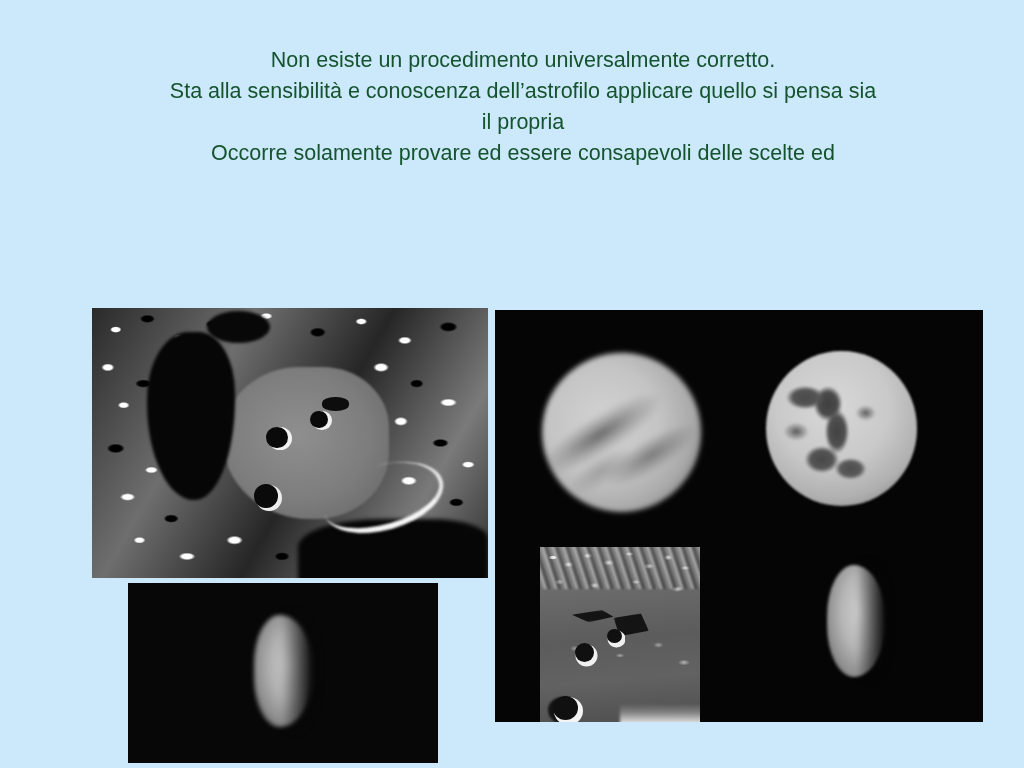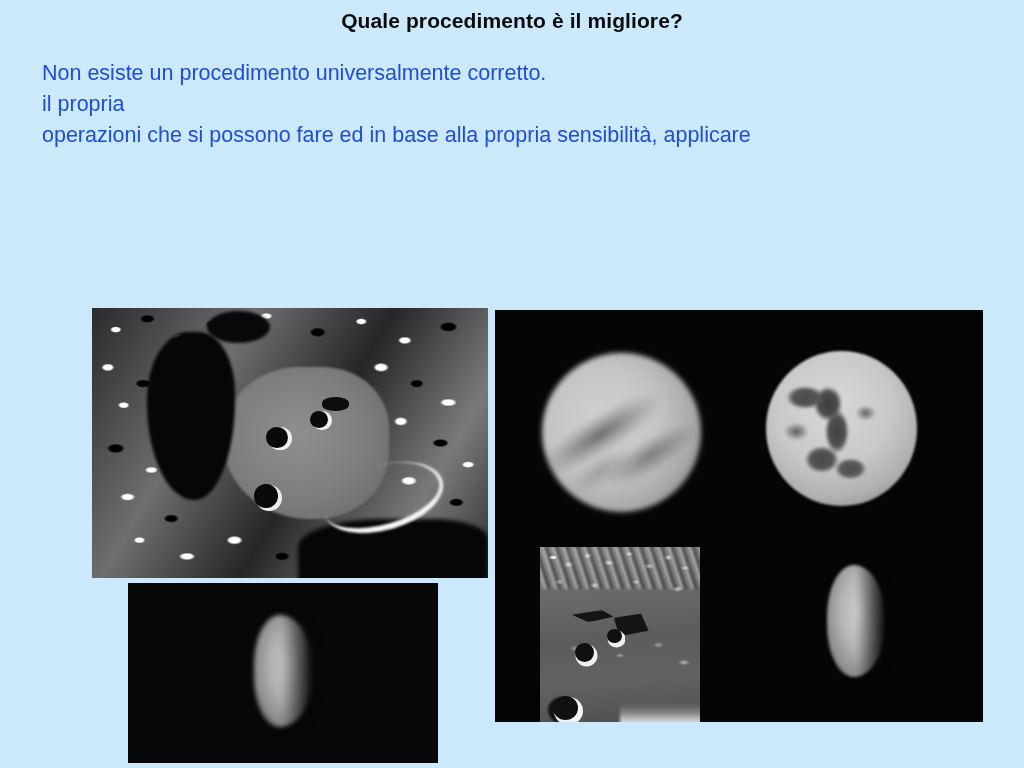--- a/index.html
+++ b/index.html
@@ -361,7 +361,6 @@
 
 <div id="slide">
 
-  <div id="slide-title">Quale procedimento è il migliore?</div>
 
   <div id="body-text">
     <div class="line">Non esiste un procedimento universalmente corretto.</div>

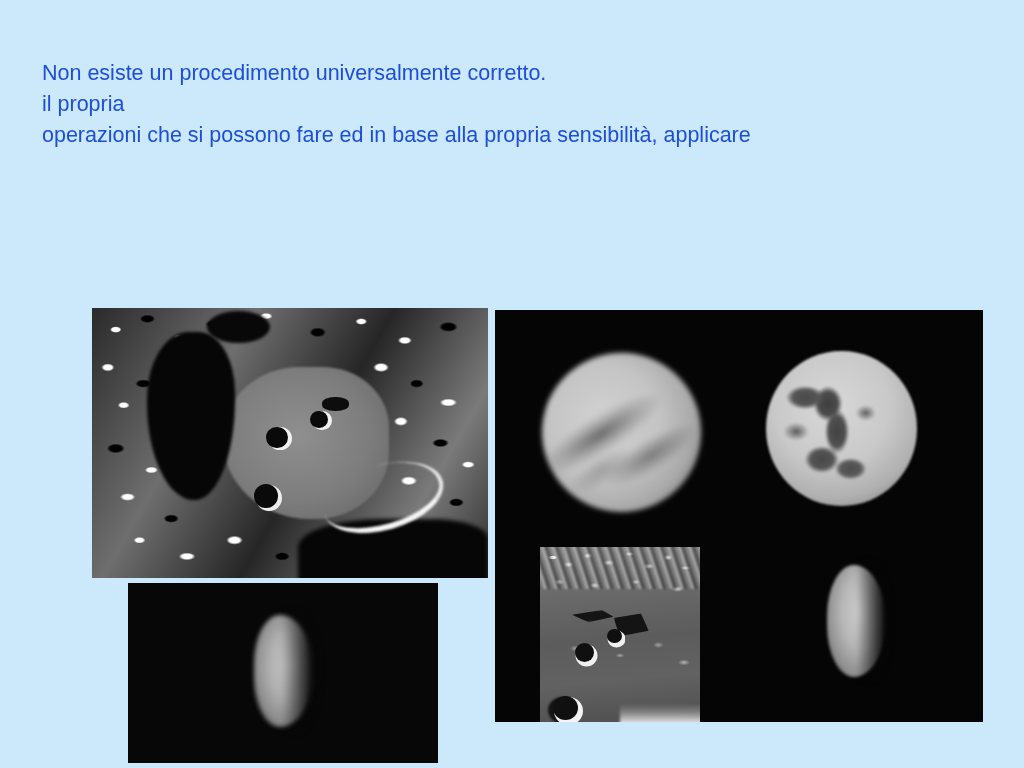--- a/index.html
+++ b/index.html
@@ -40,11 +40,12 @@
   #body-text {
     position: absolute;
     left: 42px;
-    top: 58px;
+    top: 45px;
     width: 962px;
     font-size: 21.5px;
     line-height: 31px;
-    color: #1d4ed8;
+    color: #14532d;
+    text-align: center;
   }
   #body-text .line {
     white-space: nowrap;

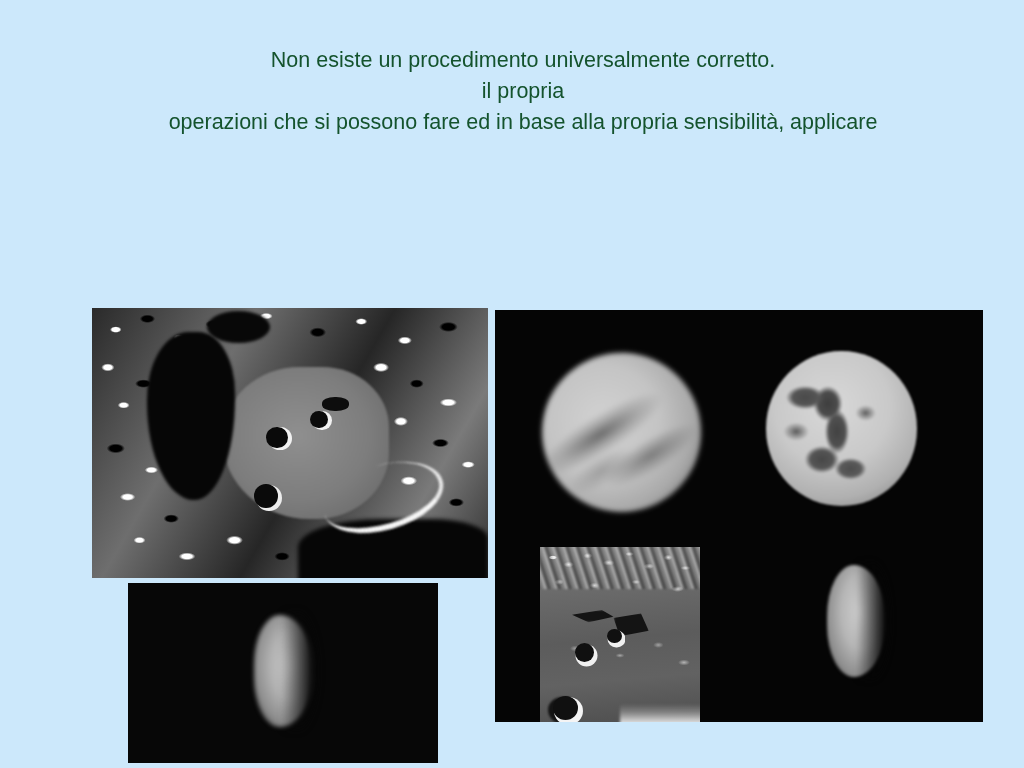--- a/index.html
+++ b/index.html
@@ -365,6 +365,7 @@
 
   <div id="body-text">
     <div class="line">Non esiste un procedimento universalmente corretto.</div>
+    <div class="line">Sta alla sensibilità e conoscenza dell’astrofilo applicare quello si pensa sia</div>
     <div class="line">il propria</div>
     <div class="line">operazioni che si possono fare ed in base alla propria sensibilità, applicare</div>
   </div>

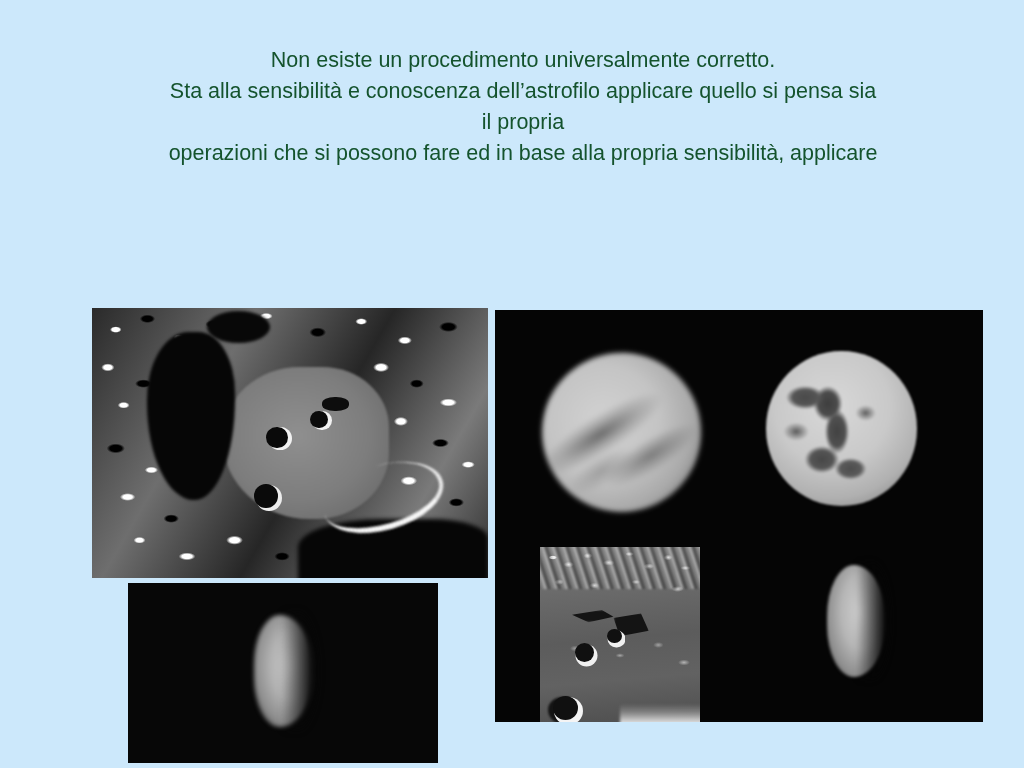--- a/index.html
+++ b/index.html
@@ -367,6 +367,7 @@
     <div class="line">Non esiste un procedimento universalmente corretto.</div>
     <div class="line">Sta alla sensibilità e conoscenza dell’astrofilo applicare quello si pensa sia</div>
     <div class="line">il propria</div>
+    <div class="line">Occorre solamente provare ed essere consapevoli delle scelte ed</div>
     <div class="line">operazioni che si possono fare ed in base alla propria sensibilità, applicare</div>
   </div>
 

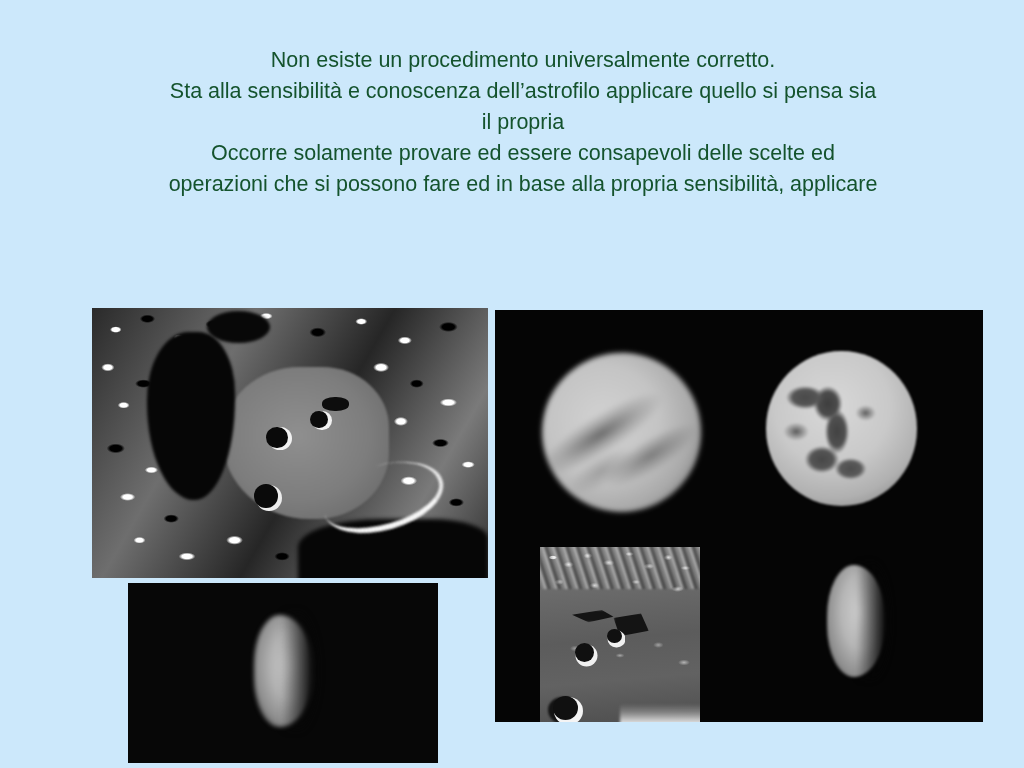--- a/index.html
+++ b/index.html
@@ -368,7 +368,6 @@
     <div class="line">Sta alla sensibilità e conoscenza dell’astrofilo applicare quello si pensa sia</div>
     <div class="line">il propria</div>
     <div class="line">Occorre solamente provare ed essere consapevoli delle scelte ed</div>
-    <div class="line">operazioni che si possono fare ed in base alla propria sensibilità, applicare</div>
   </div>
 
   <div class="panel" id="img-crater-field">

